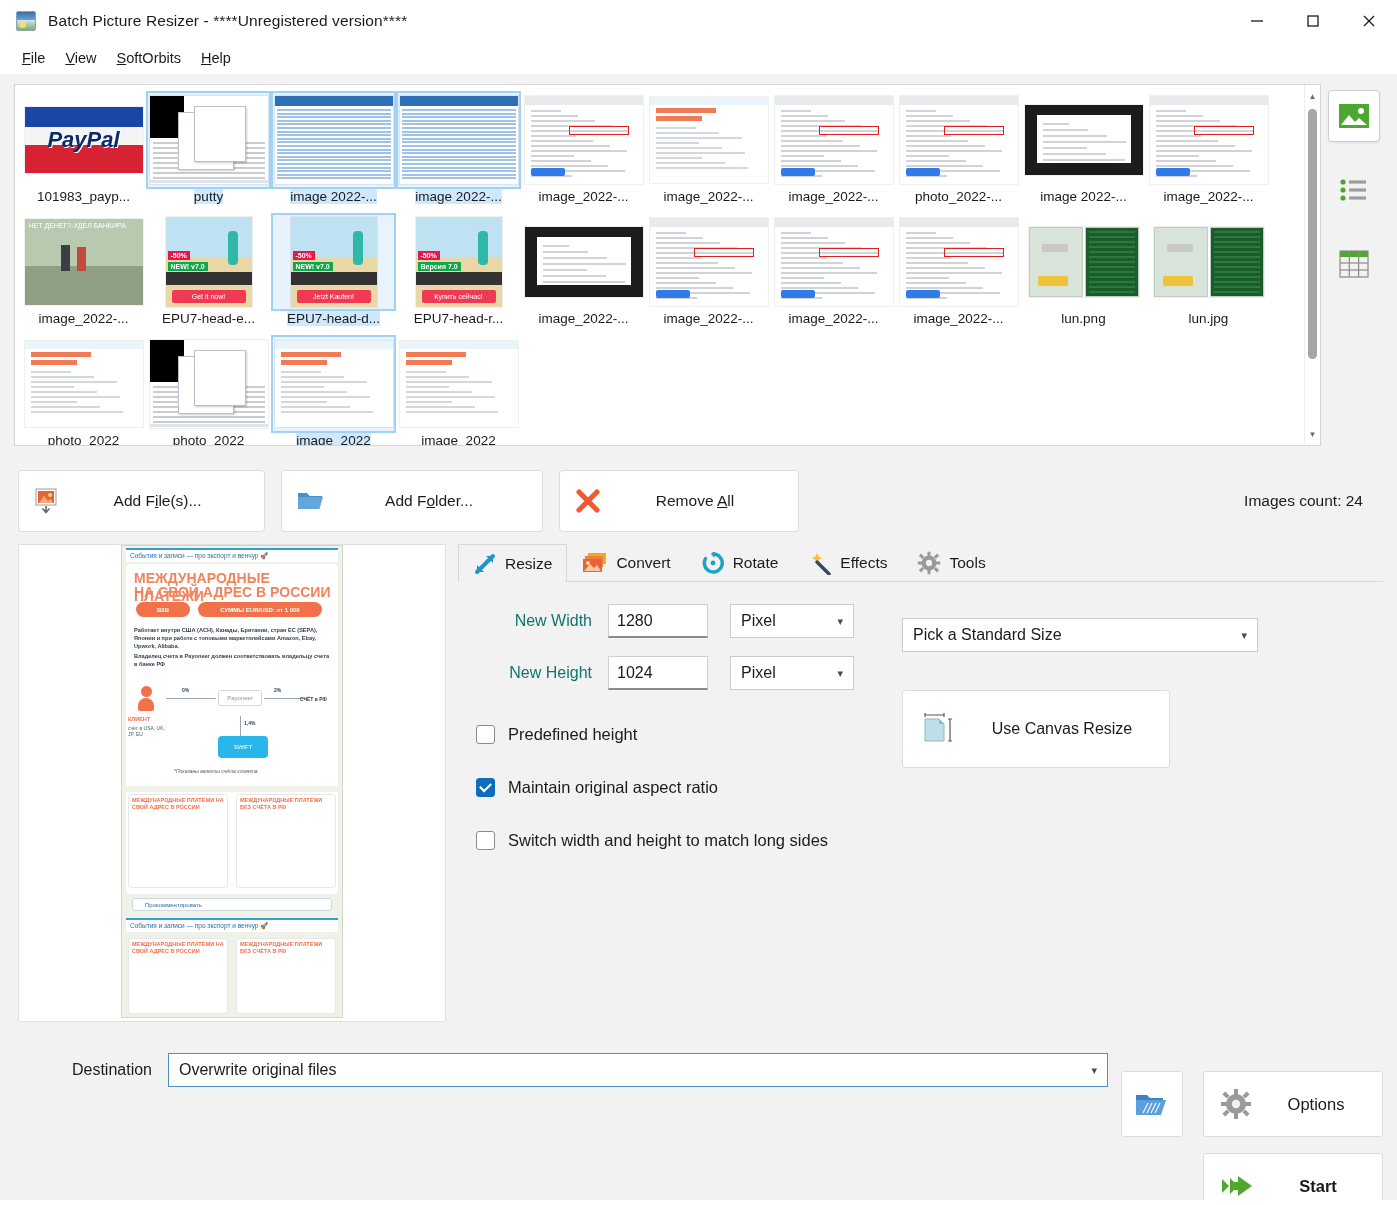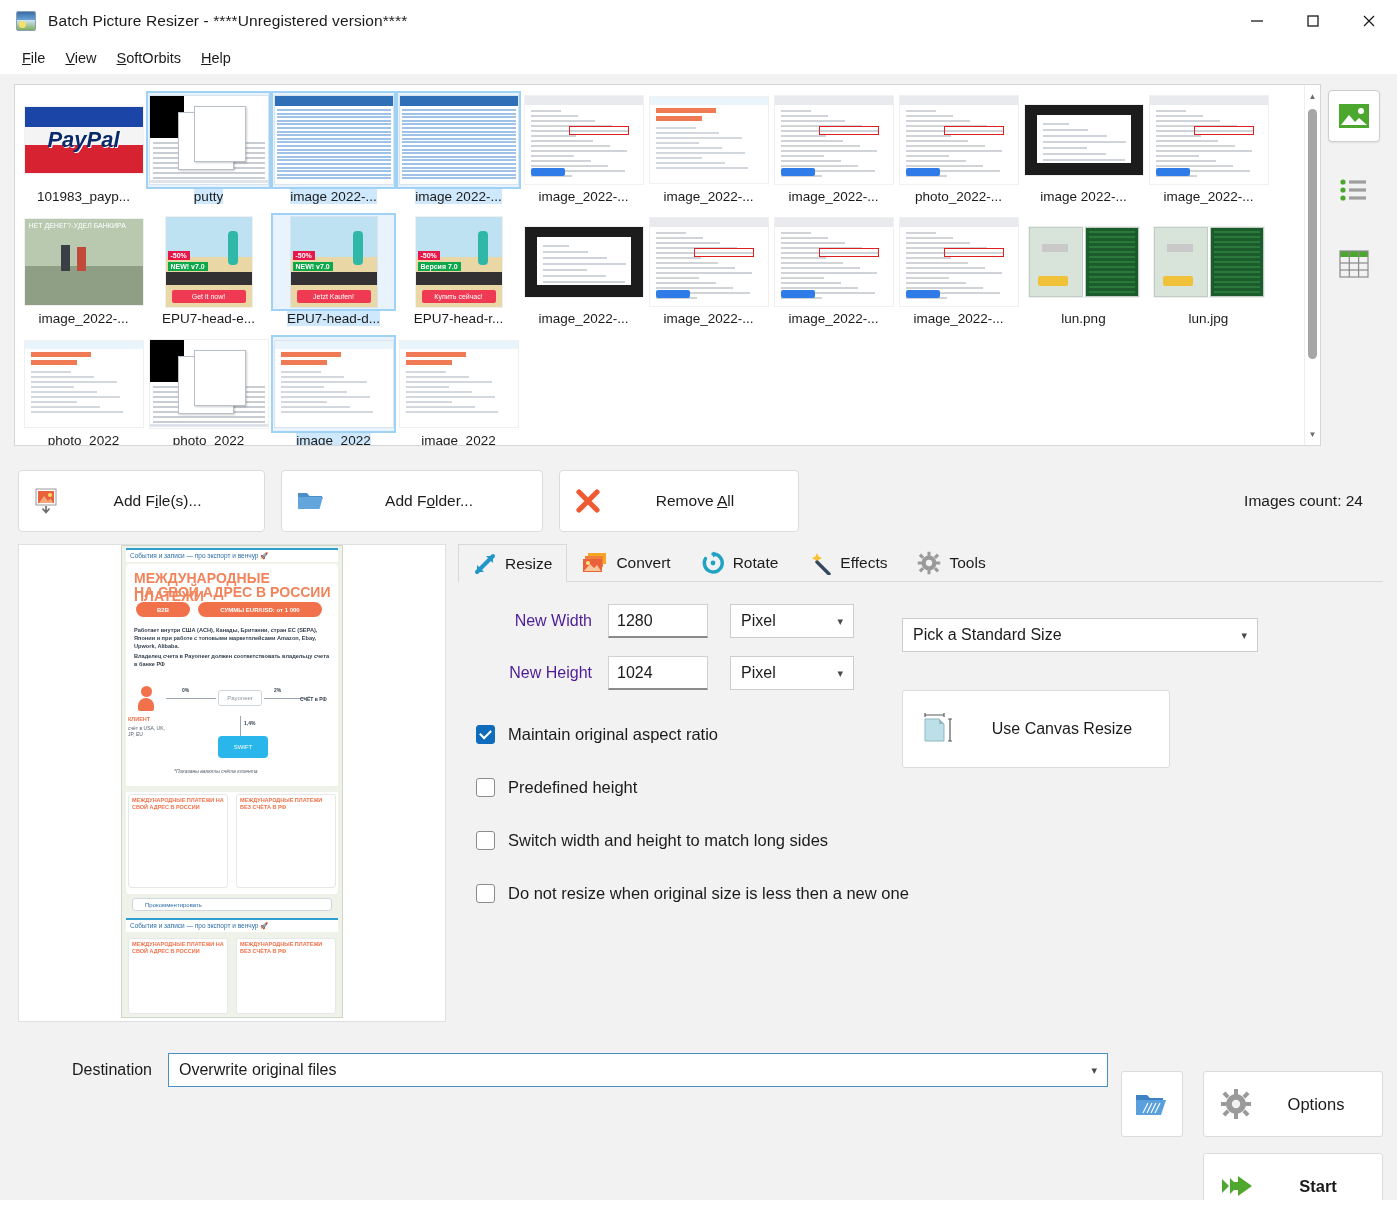--- a/index.html
+++ b/index.html
@@ -223,7 +223,7 @@
   .panel { padding: 22px 0 0 0; flex: 1 1 auto; position: relative; }
 
   .field-row { display: flex; align-items: center; margin-bottom: 18px; }
-  .field-label { width: 150px; text-align: right; padding-right: 16px; font-size: 16px; color: #4c1d95; }
+  .field-label { width: 150px; text-align: right; padding-right: 16px; font-size: 16px; color: #0f766e; }
   .txtbox {
     width: 100px; height: 34px; background: #fff; border: 1px solid #d0d0d0;
     border-bottom: 2px solid #8a8a8a; font-size: 16px; color: #1b1b1b;

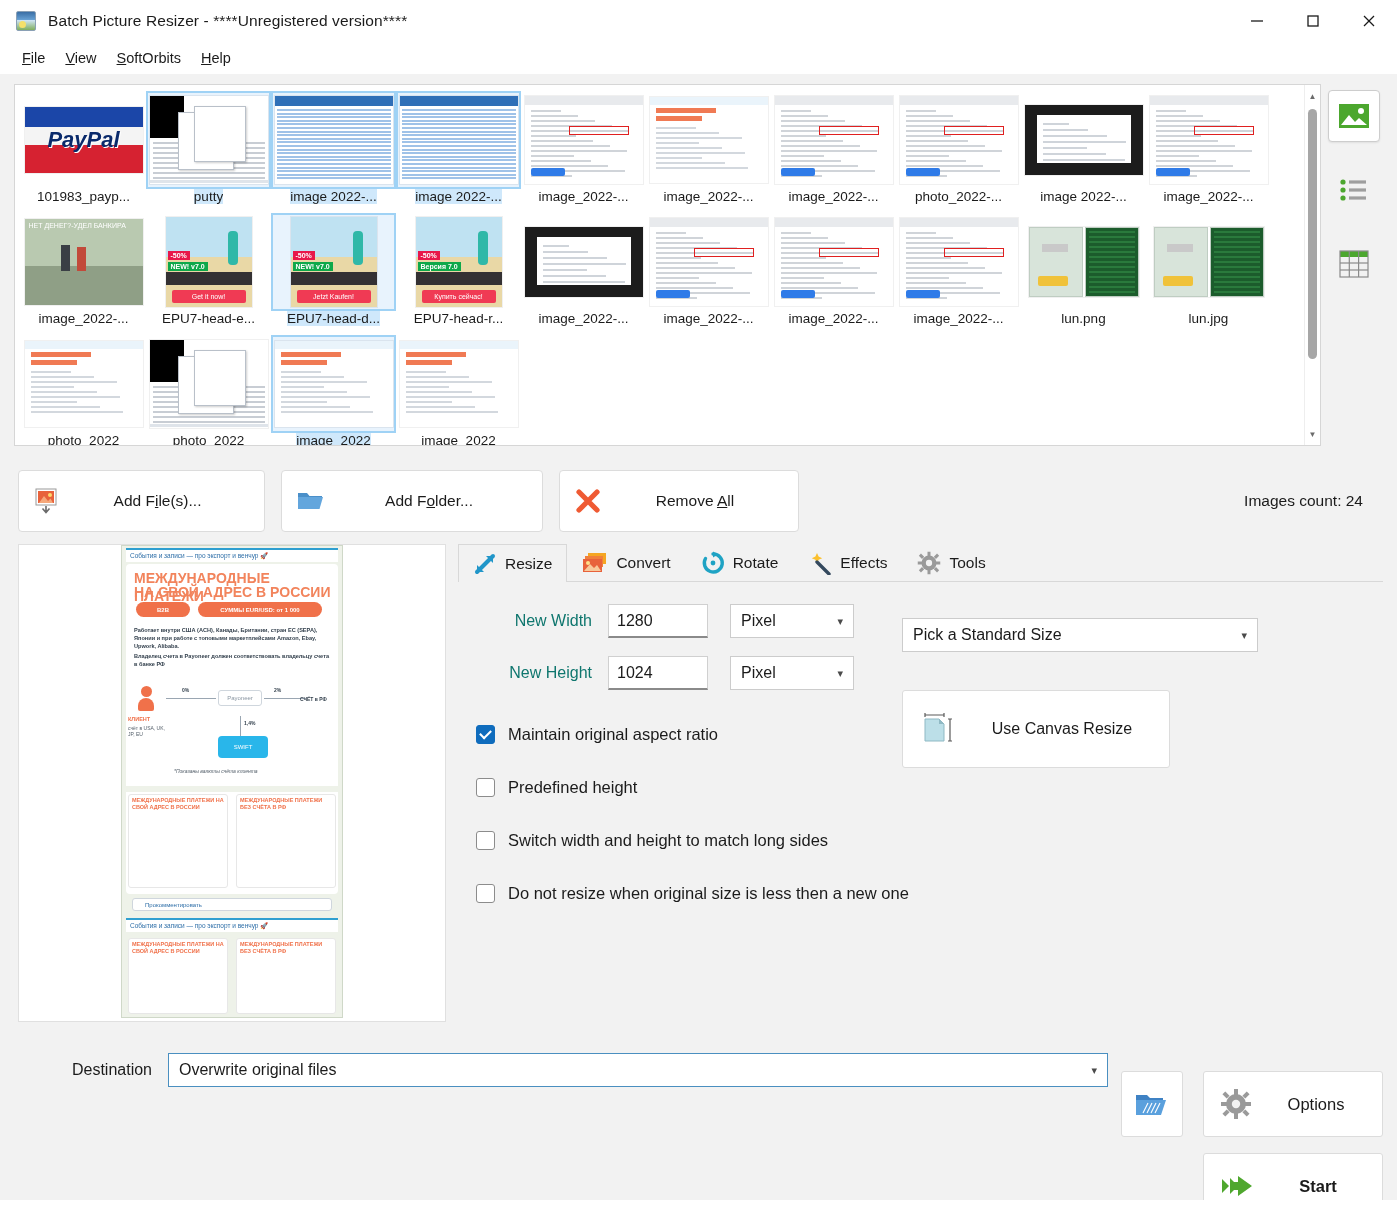--- a/index.html
+++ b/index.html
@@ -1002,12 +1002,12 @@
 
         <div class="checks" id="checks">
             <div class="chkrow">
+              <div class="chk"></div>
+              <div class="chklbl">Predefined height</div>
+            </div>
+            <div class="chkrow">
               <div class="chk on"></div>
               <div class="chklbl">Maintain original aspect ratio</div>
-            </div>
-            <div class="chkrow">
-              <div class="chk"></div>
-              <div class="chklbl">Predefined height</div>
             </div>
             <div class="chkrow">
               <div class="chk"></div>

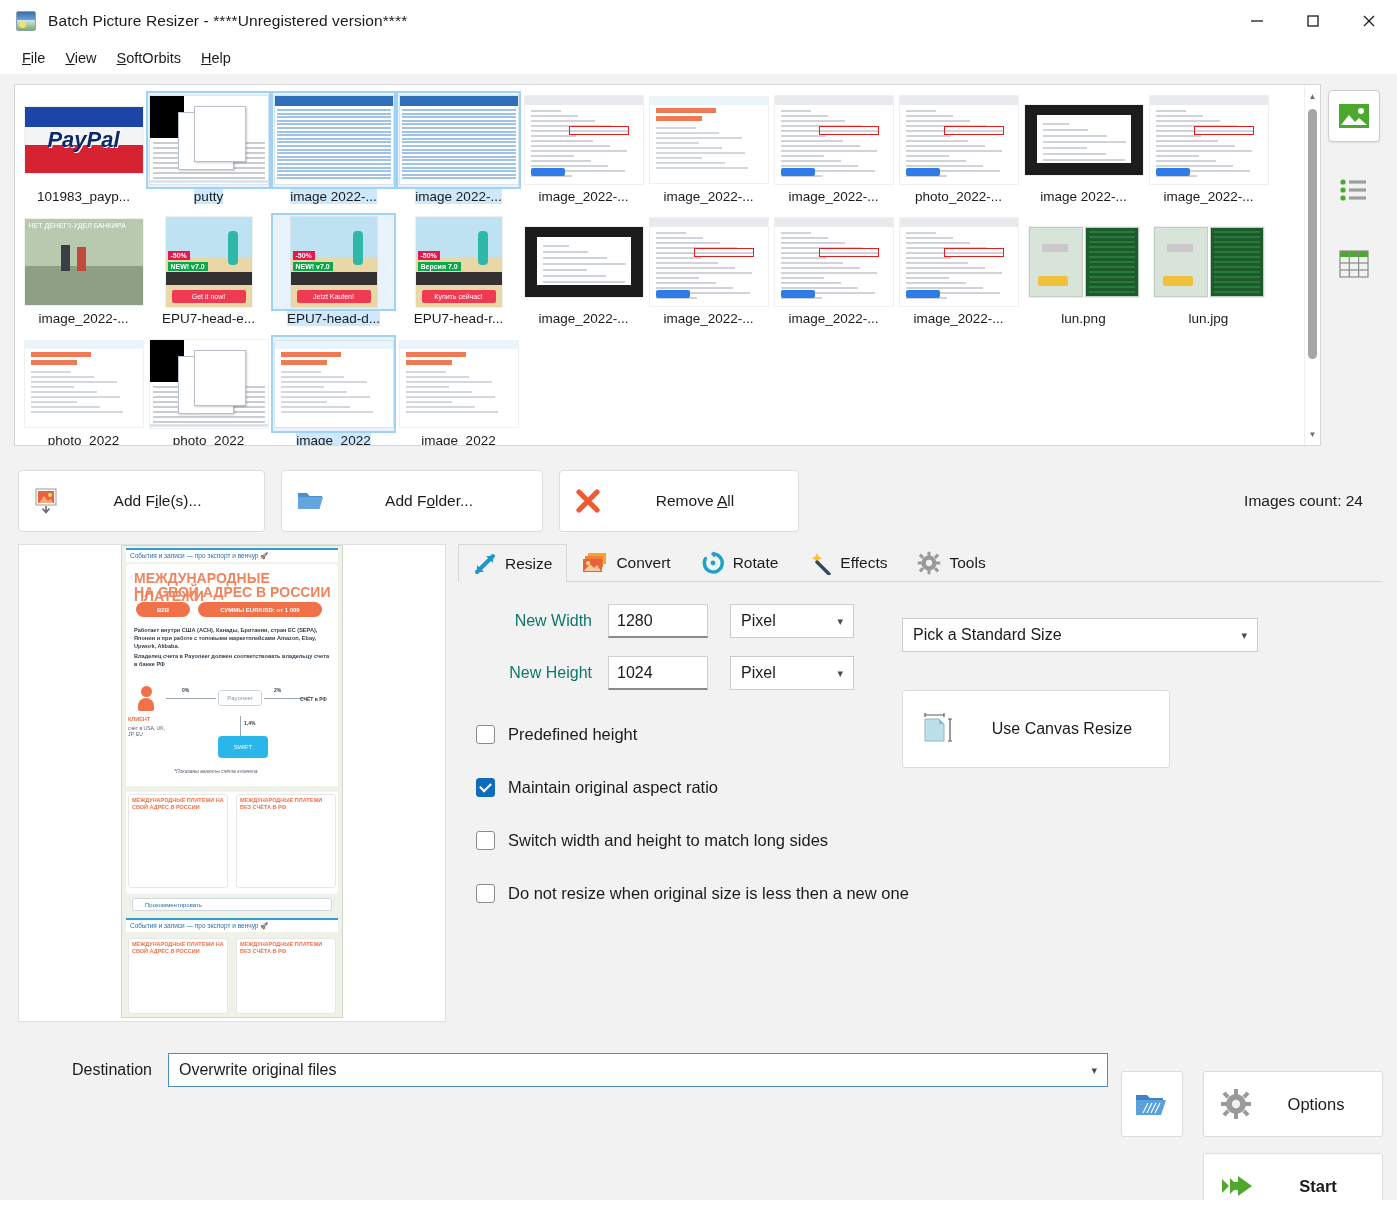--- a/index.html
+++ b/index.html
@@ -1013,10 +1013,6 @@
               <div class="chk"></div>
               <div class="chklbl">Switch width and height to match long sides</div>
             </div>
-            <div class="chkrow">
-              <div class="chk"></div>
-              <div class="chklbl">Do not resize when original size is less then a new one</div>
-            </div>
           </div>
       </div>
     </div>

